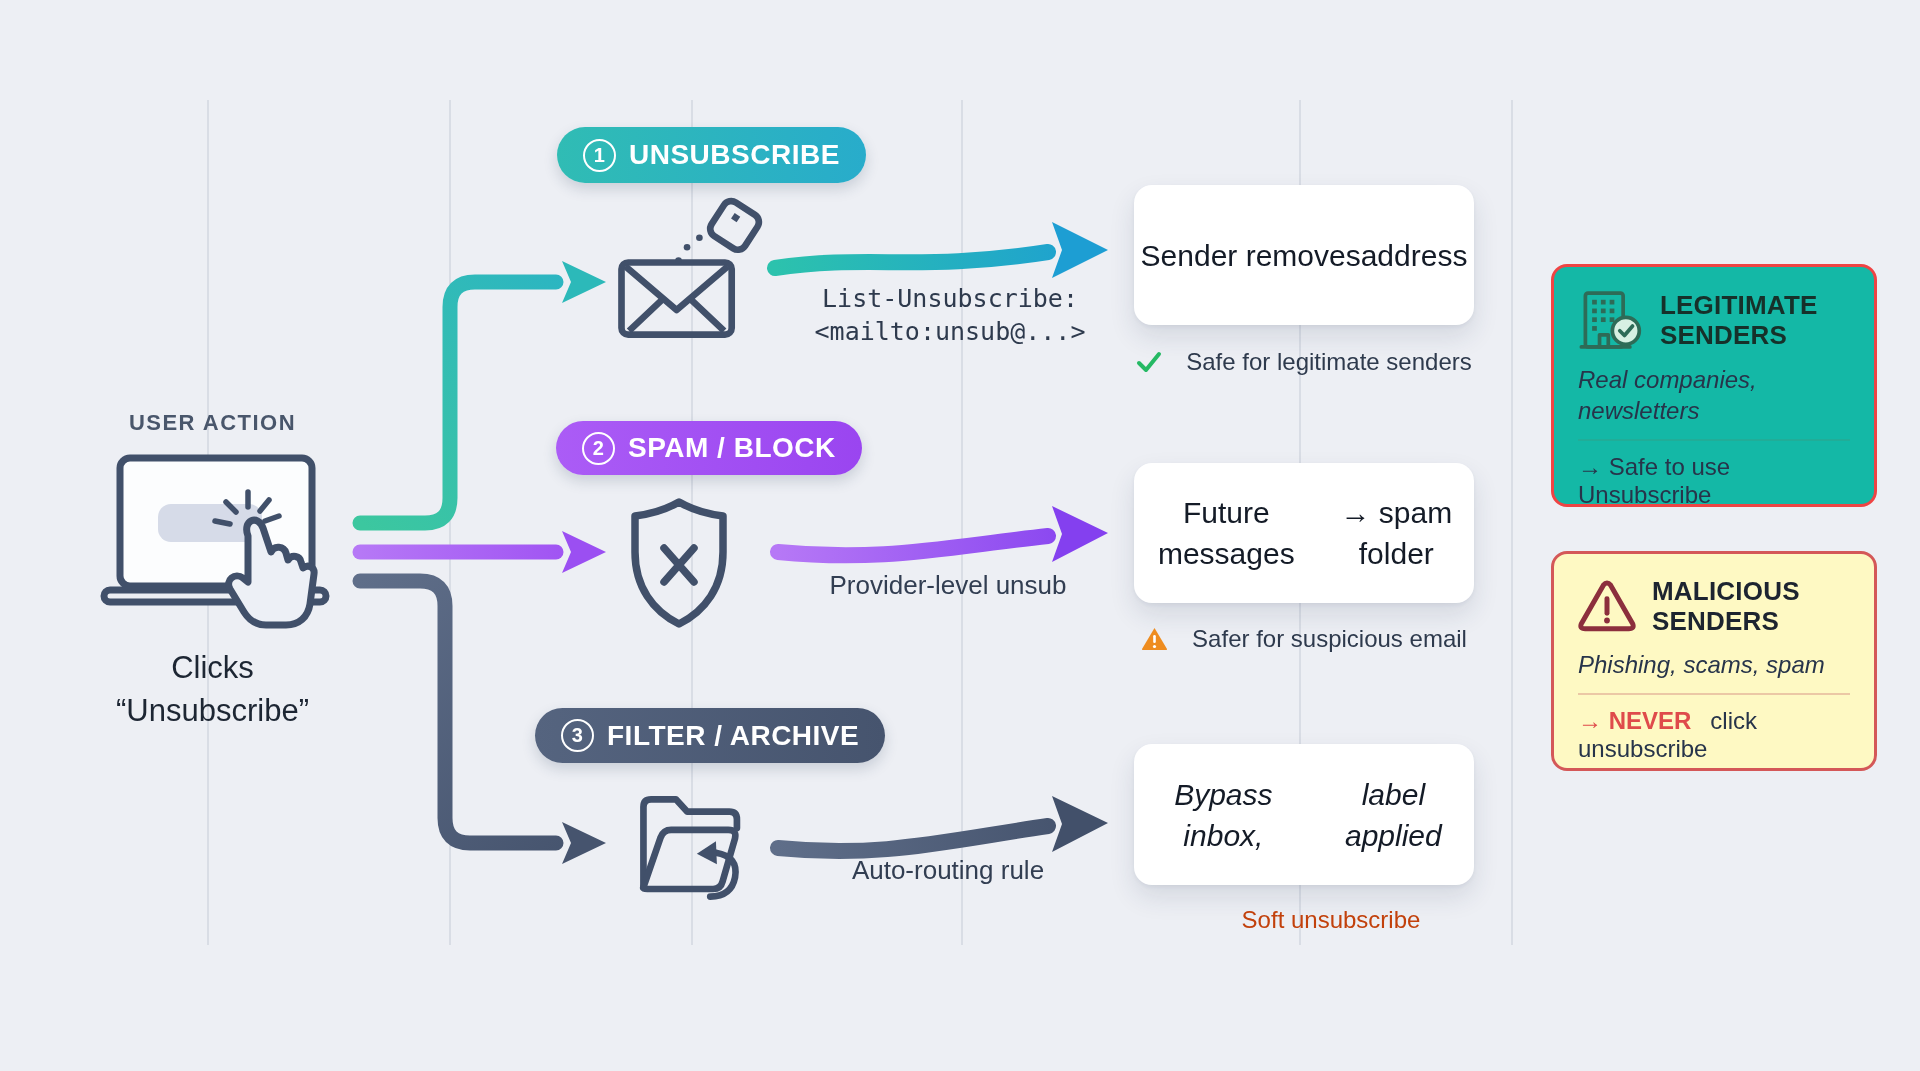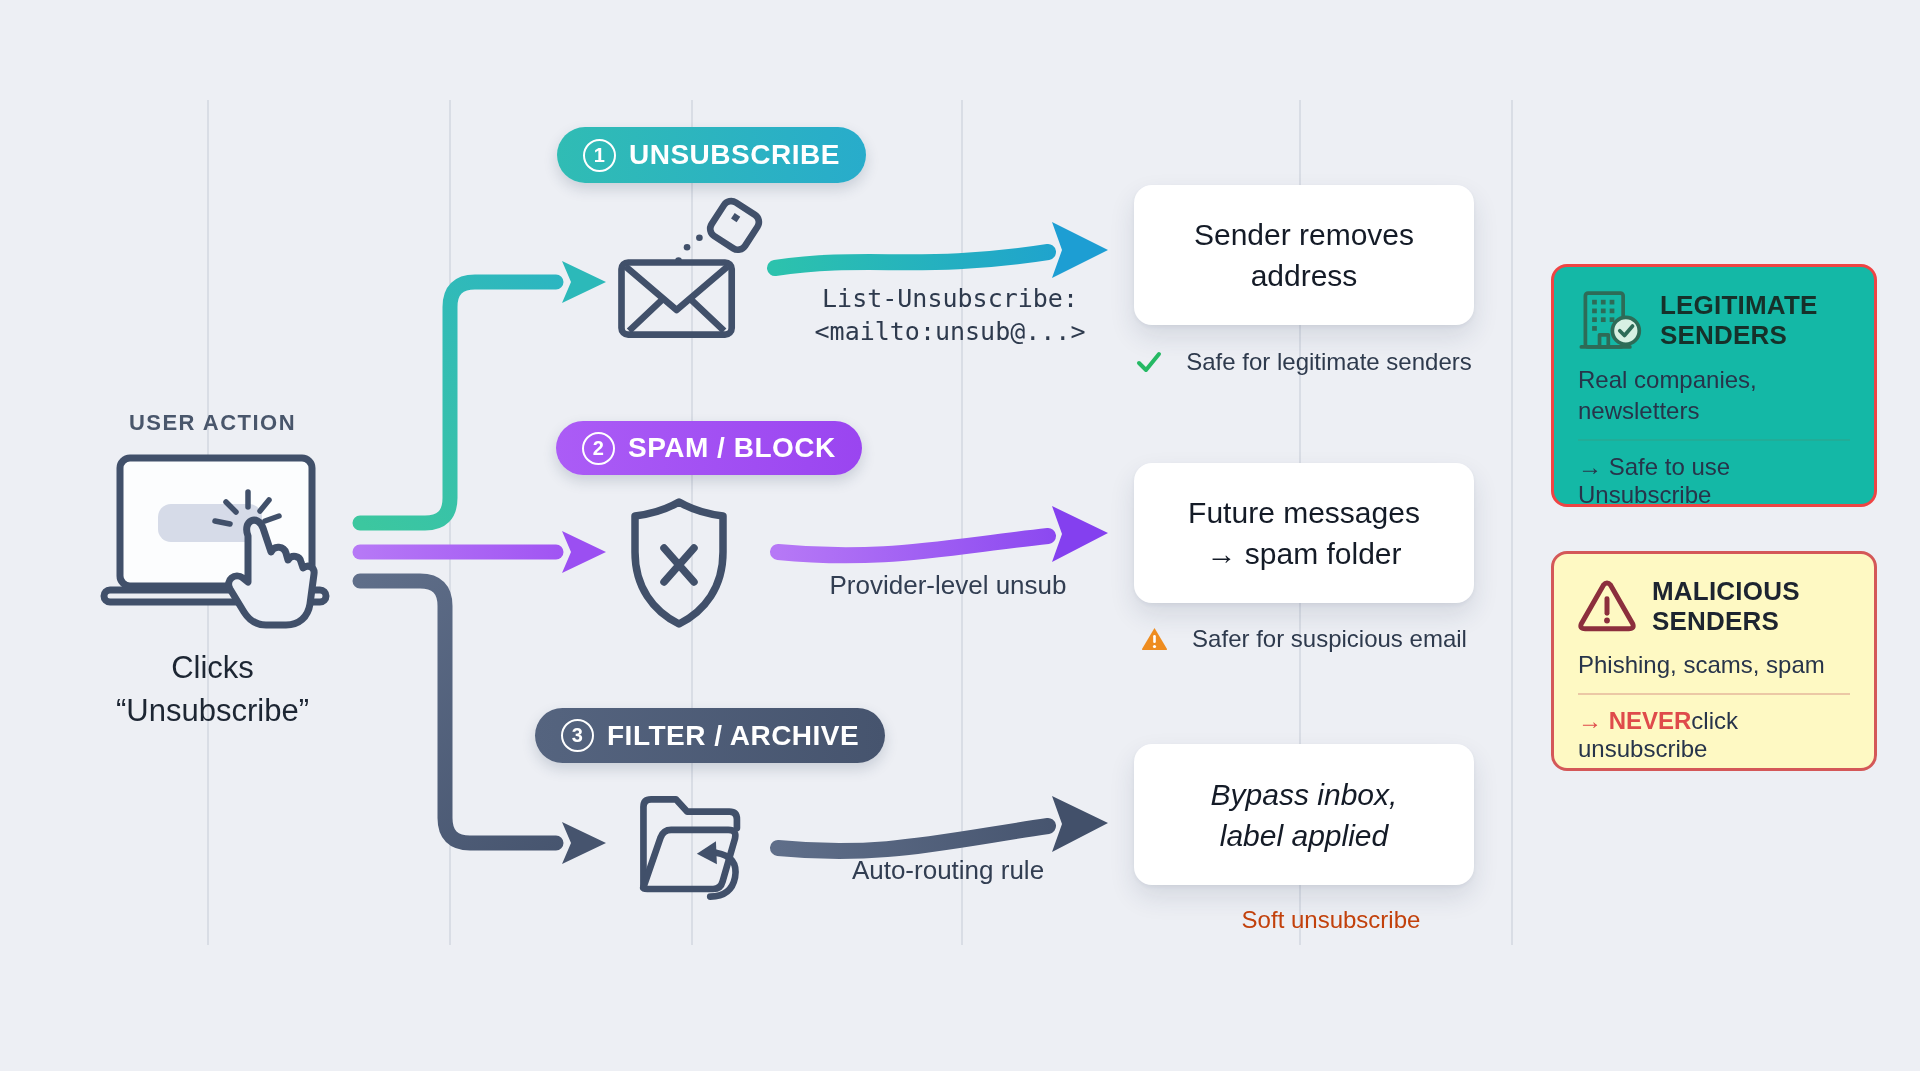--- a/index.html
+++ b/index.html
@@ -53,7 +53,7 @@
   
   .card { position:absolute; width:340px; background:#ffffff; border-radius:18px;
     box-shadow:0 12px 26px rgba(35,50,80,0.12), 0 2px 4px rgba(35,50,80,0.06);
-    display:flex; flex-direction:column; align-items:center; justify-content:center;
+    display:flex; flex-direction:row; align-items:center; justify-content:center;
     font-size:30px; line-height:41px; font-weight:500; color:#141b27; text-align:center; }
   .card1 { left:1134px; top:185px; height:140px; }
   .card2 { left:1134px; top:463px; height:140px; }

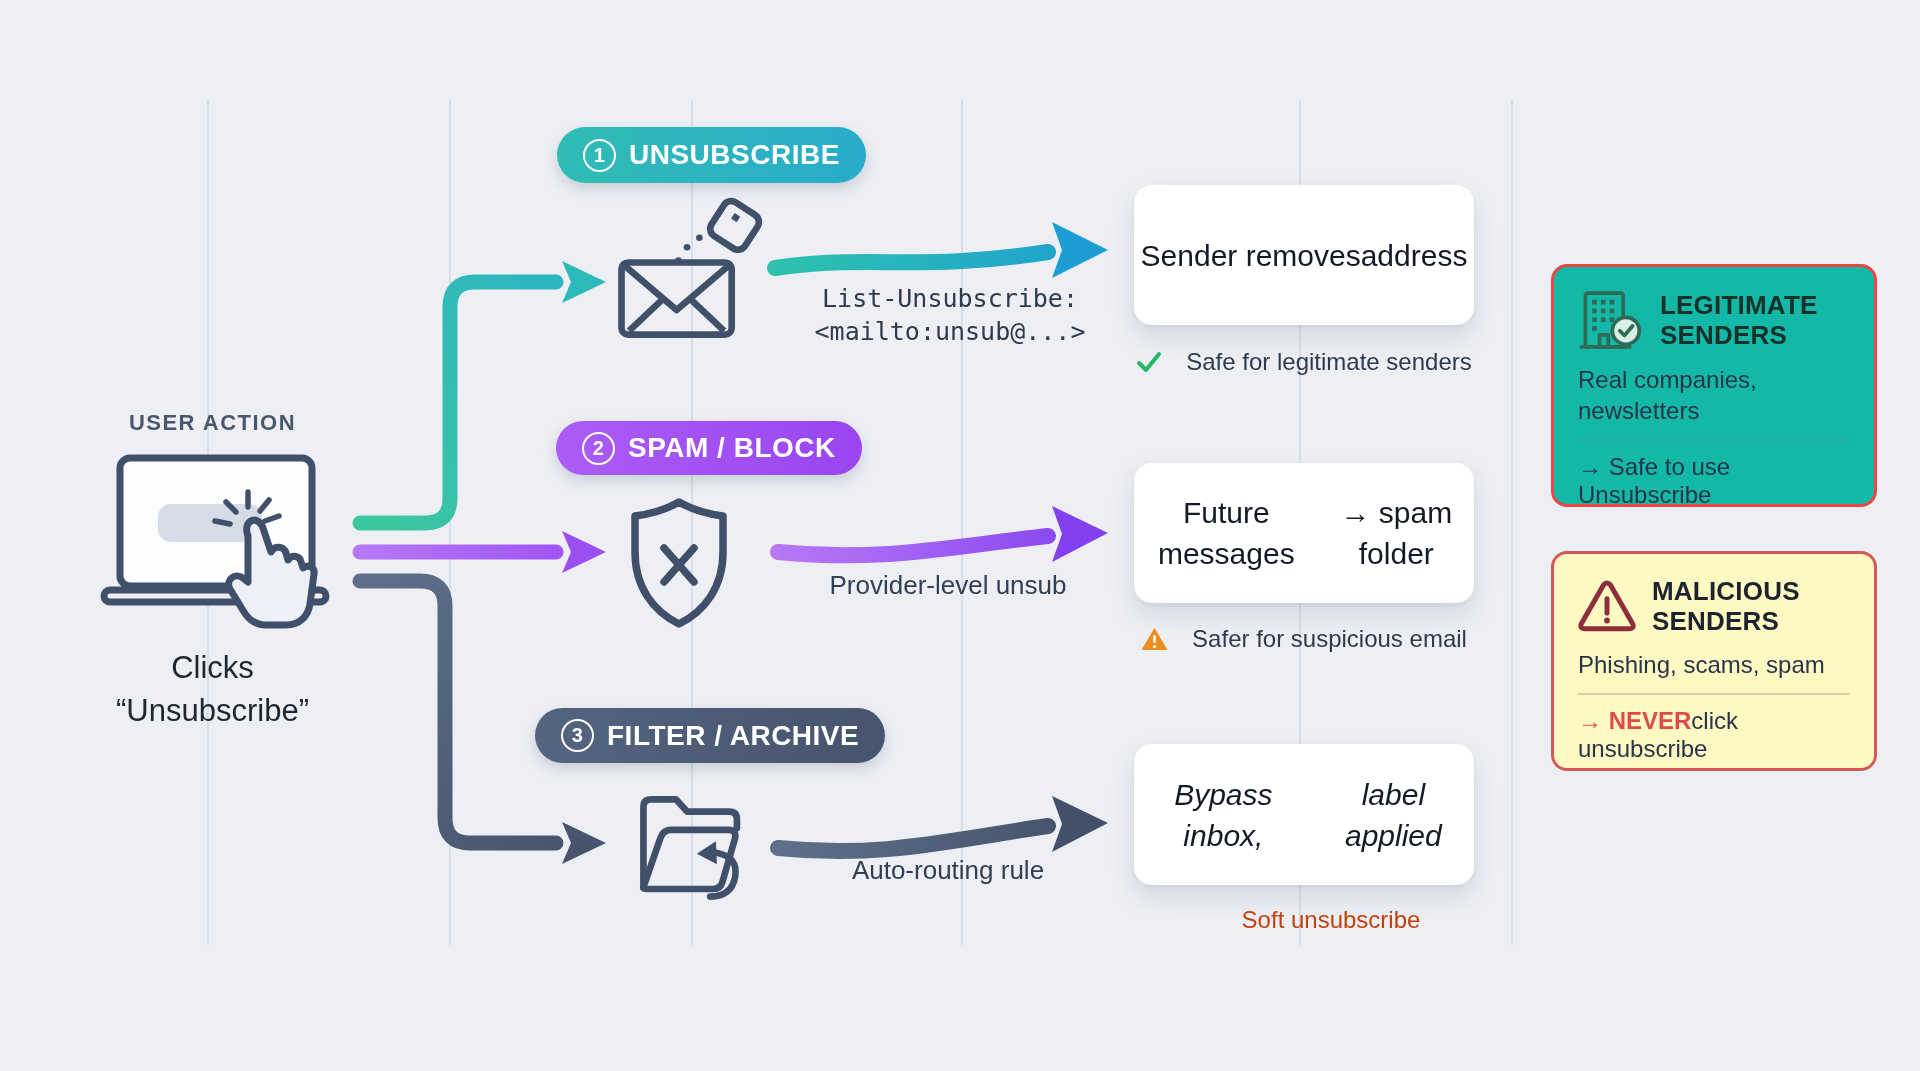--- a/index.html
+++ b/index.html
@@ -74,7 +74,7 @@
   .panel-title { font-size:26px; line-height:30px; font-weight:800; letter-spacing:0.2px; }
   .panel-green .panel-title { color:#16312a; }
   .panel-red   .panel-title { color:#1d2430; }
-  .panel-body { margin-top:13px; font-size:24px; line-height:31px; color:#27344a; }
+  .panel-body { margin-top:13px; font-size:24px; line-height:31px; color:#27344a;font-style:italic; }
   .panel-hr { border:none; border-top:2px solid rgba(70,140,110,0.25); margin:13px 0 12px; }
   .panel-red .panel-hr { border-top-color:rgba(200,110,110,0.35); }
   .panel-footer { font-size:24px; color:#27344a; }

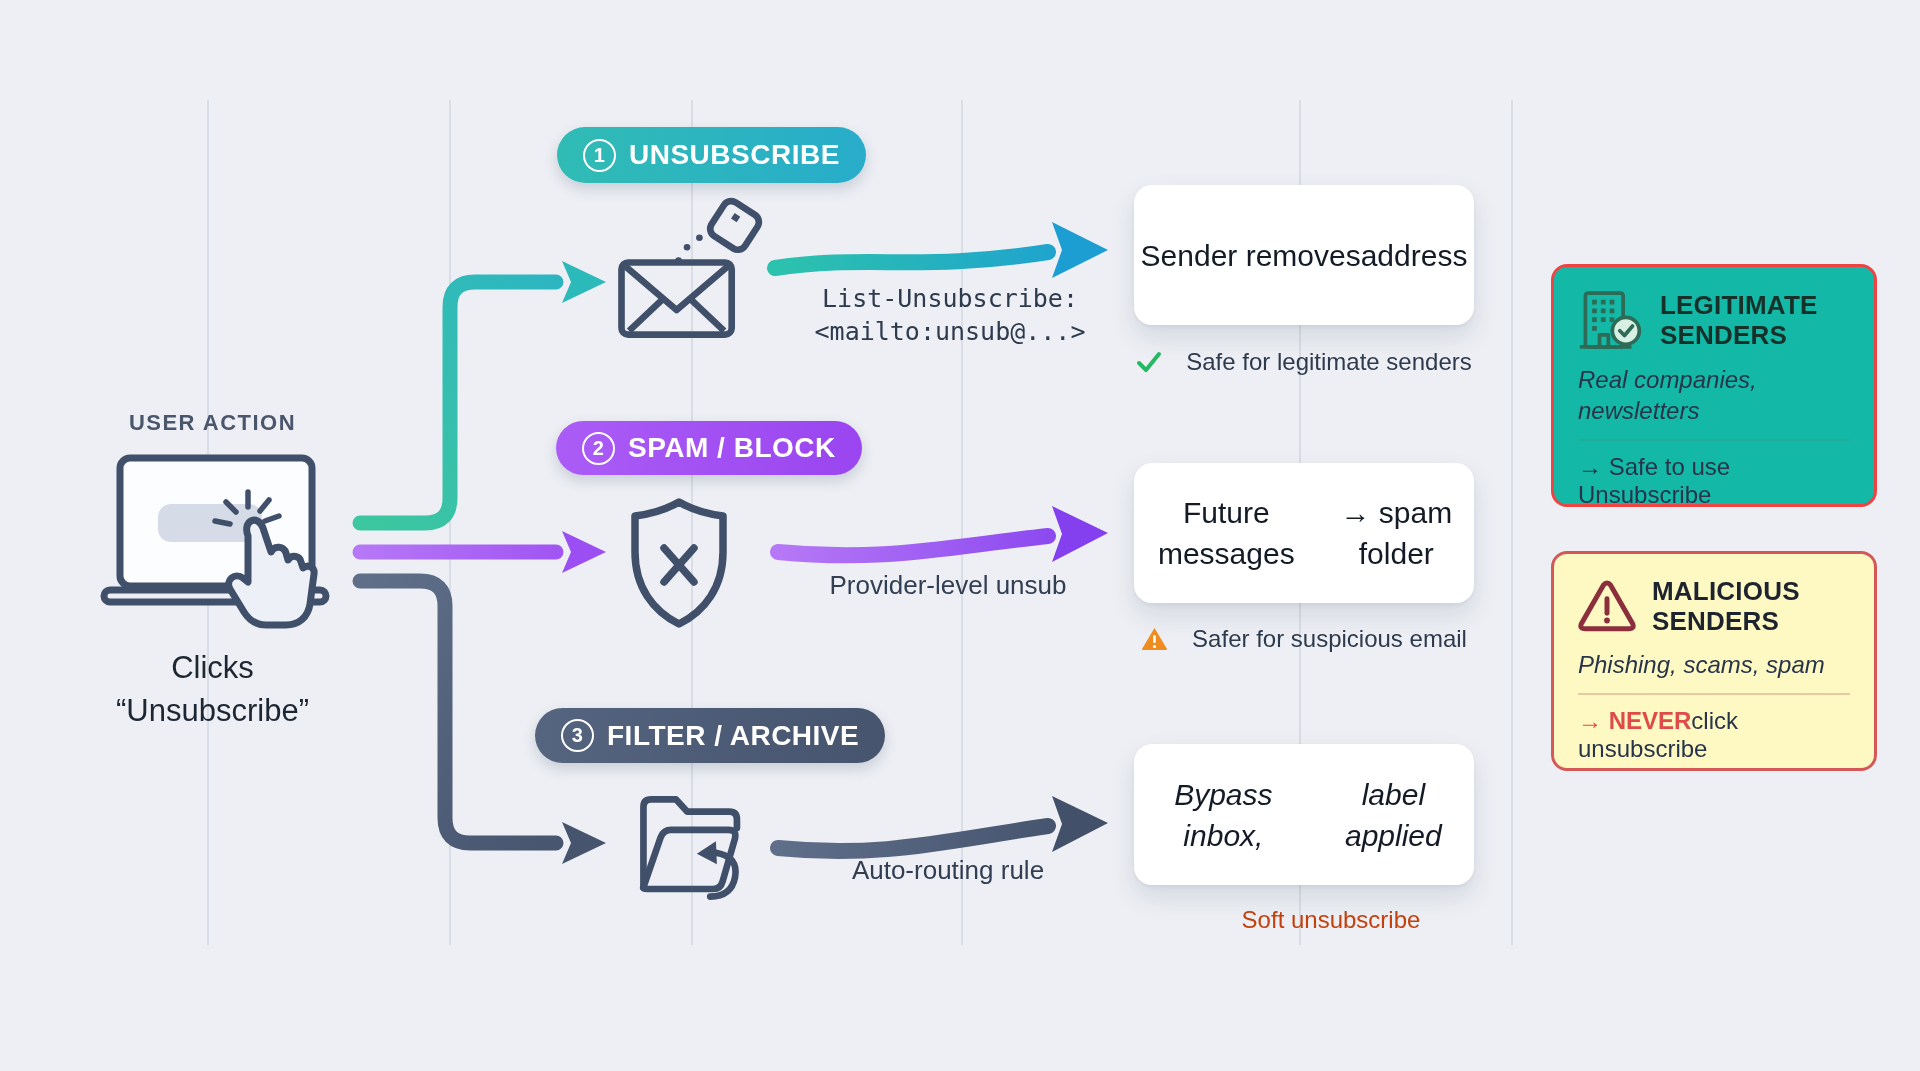--- a/index.html
+++ b/index.html
@@ -78,7 +78,7 @@
   .panel-hr { border:none; border-top:2px solid rgba(70,140,110,0.25); margin:13px 0 12px; }
   .panel-red .panel-hr { border-top-color:rgba(200,110,110,0.35); }
   .panel-footer { font-size:24px; color:#27344a; }
-  .panel-footer .em { color:#df4b4b; font-weight:700; margin-right:0; }
+  .panel-footer .em { color:#df4b4b; font-weight:700; margin-right:19px; }
 </style>
 </head>
 <body>

